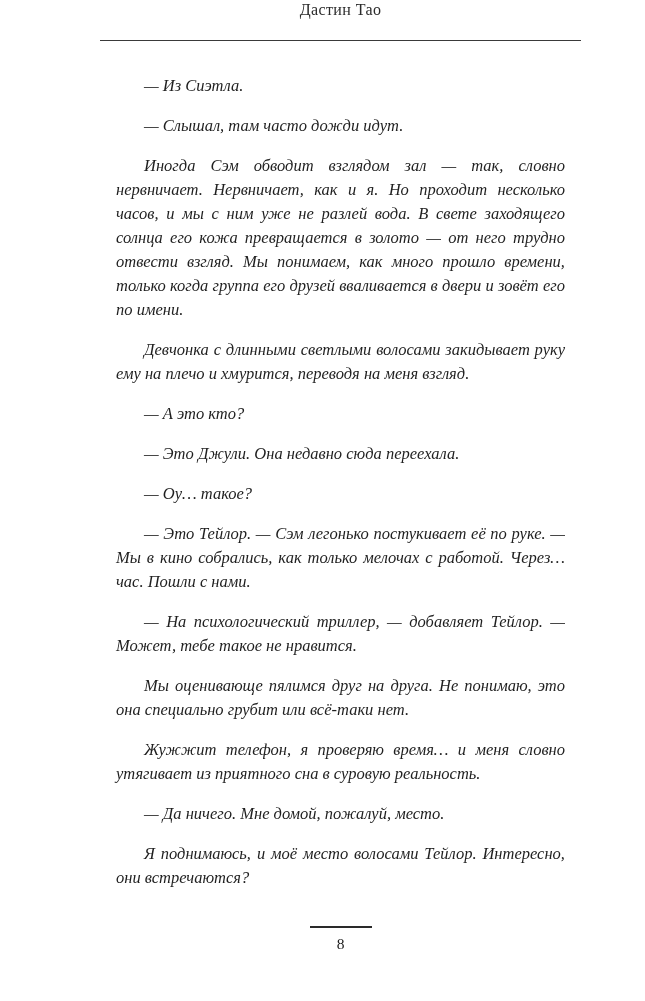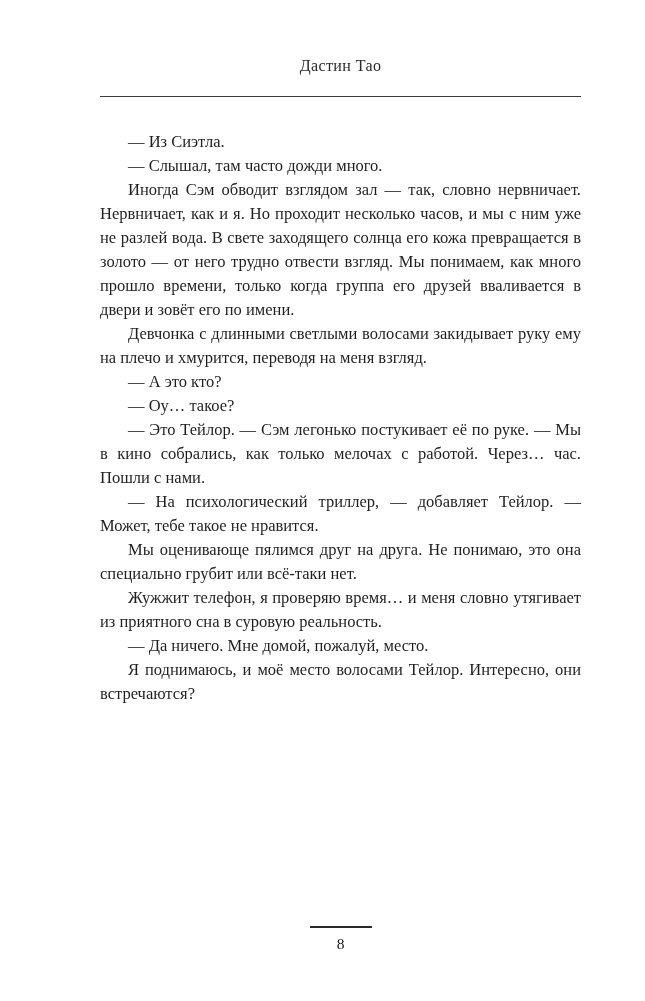--- a/index.html
+++ b/index.html
@@ -19,7 +19,6 @@
   }
   .running-header {
     margin: 0 64px 0 100px;
-    padding-top: 56px;
     text-align: center;
   }
   .header-title {

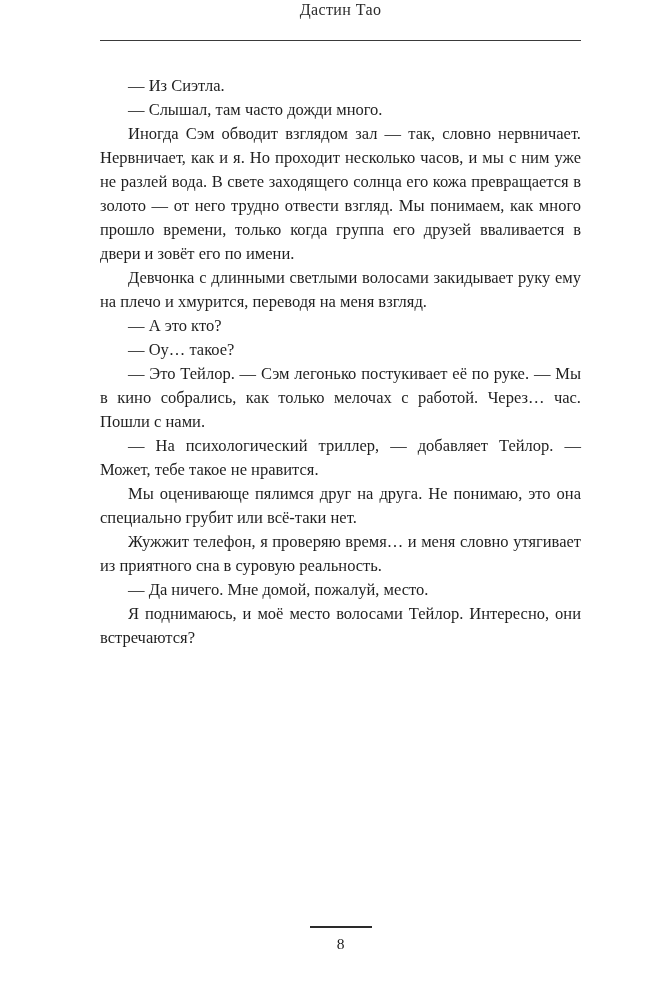--- a/index.html
+++ b/index.html
@@ -39,9 +39,10 @@
     text-align: justify;
   }
   .body-text p {
-    margin: 0;
+    margin: 16px;
     padding: 0;
     text-indent: 28px;
+    font-style: italic;
   }
   .page-footer {
     position: absolute;

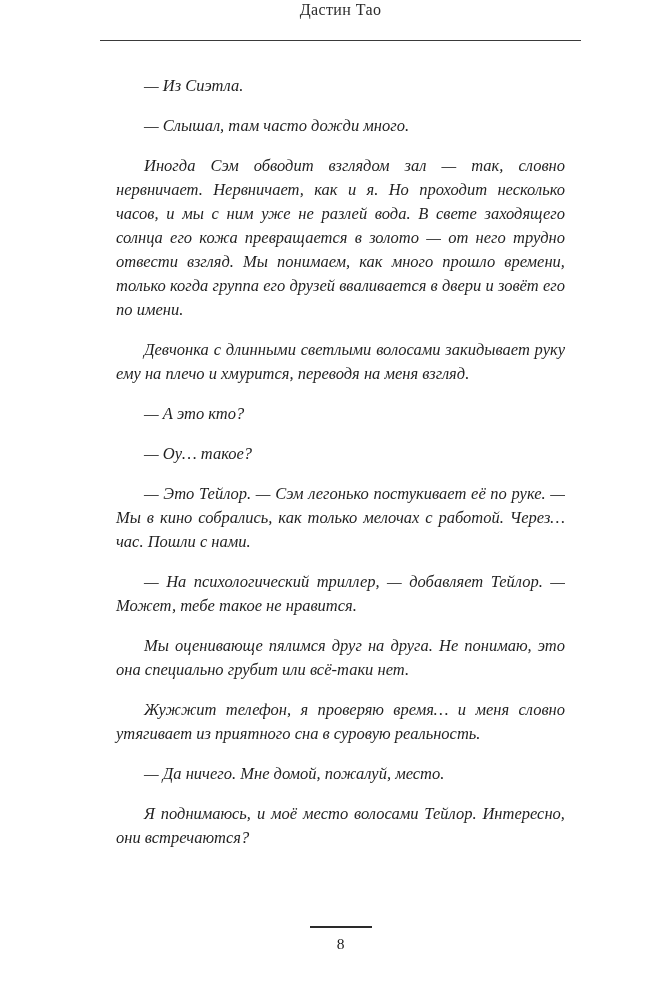--- a/index.html
+++ b/index.html
@@ -74,7 +74,7 @@
 
   <div class="body-text">
     <p>— Из Сиэтла.</p>
-    <p>— Слышал, там часто дожди много.</p>
+    <p>— Слышал, там часто дожди идут.</p>
     <p>Иногда Сэм обводит взглядом зал — так, словно нервничает. Нервничает, как и я. Но проходит несколько часов, и мы с ним уже не разлей вода. В свете заходящего солнца его кожа превращается в золото — от него трудно отвести взгляд. Мы понимаем, как много прошло времени, только когда группа его друзей вваливается в двери и зовёт его по имени.</p>
     <p>Девчонка с длинными светлыми волосами закидывает руку ему на плечо и хмурится, переводя на меня взгляд.</p>
     <p>— А это кто?</p>

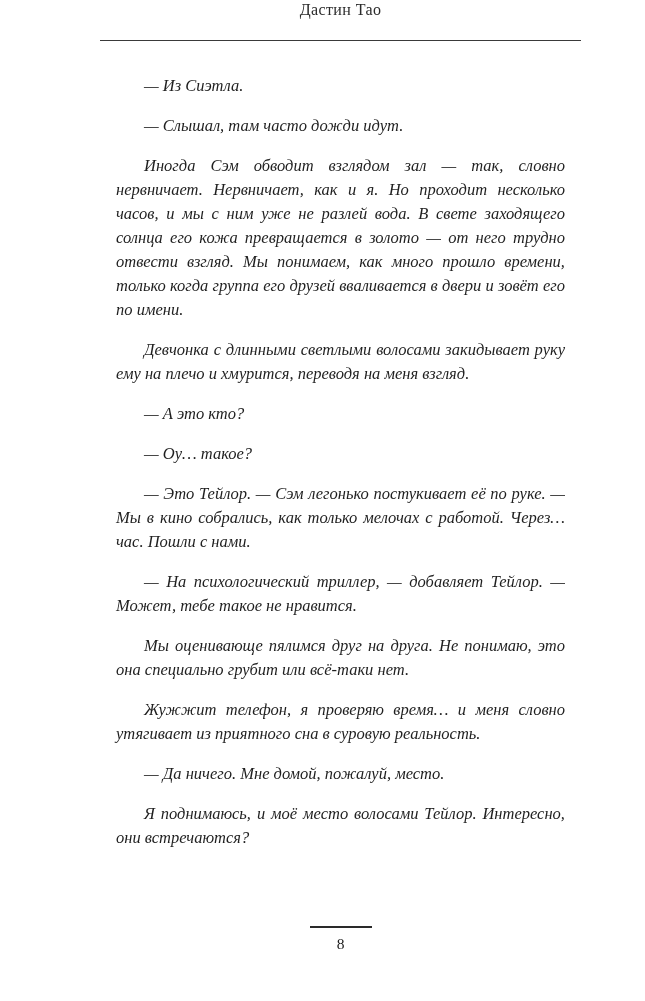--- a/index.html
+++ b/index.html
@@ -78,6 +78,7 @@
     <p>Иногда Сэм обводит взглядом зал — так, словно нервничает. Нервничает, как и я. Но проходит несколько часов, и мы с ним уже не разлей вода. В свете заходящего солнца его кожа превращается в золото — от него трудно отвести взгляд. Мы понимаем, как много прошло времени, только когда группа его друзей вваливается в двери и зовёт его по имени.</p>
     <p>Девчонка с длинными светлыми волосами закидывает руку ему на плечо и хмурится, переводя на меня взгляд.</p>
     <p>— А это кто?</p>
+    <p>— Это Джули. Она недавно сюда переехала.</p>
     <p>— Оу… такое?</p>
     <p>— Это Тейлор. — Сэм легонько постукивает её по руке. — Мы в кино собрались, как только мелочах с работой. Через… час. Пошли с нами.</p>
     <p>— На психологический триллер, — добавляет Тейлор. — Может, тебе такое не нравится.</p>

